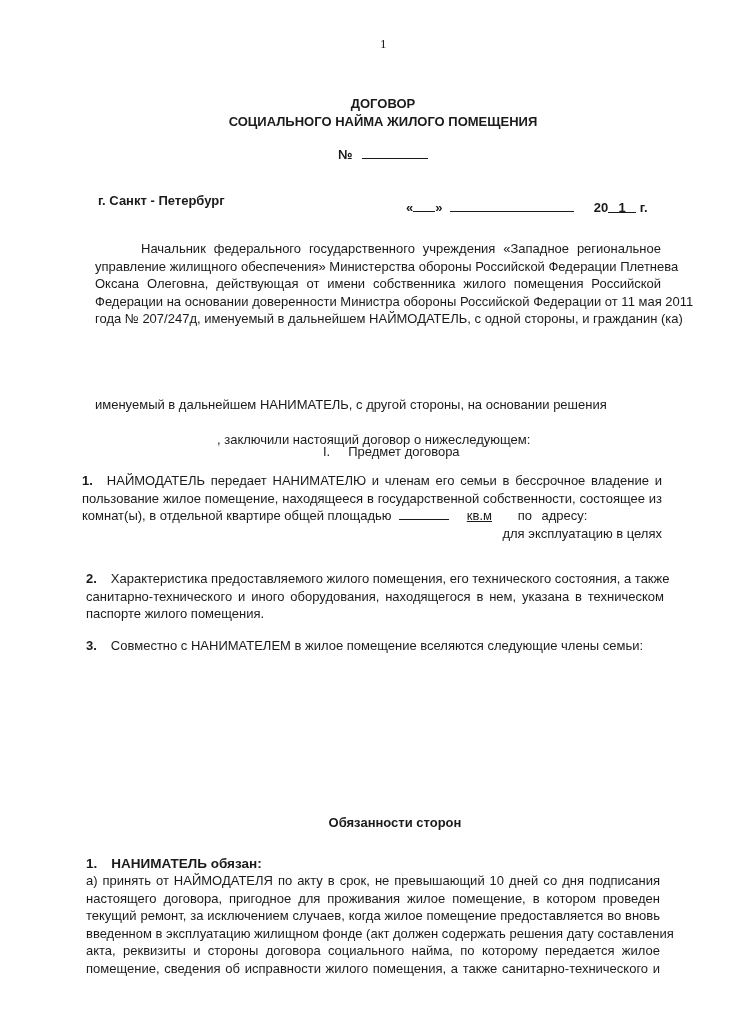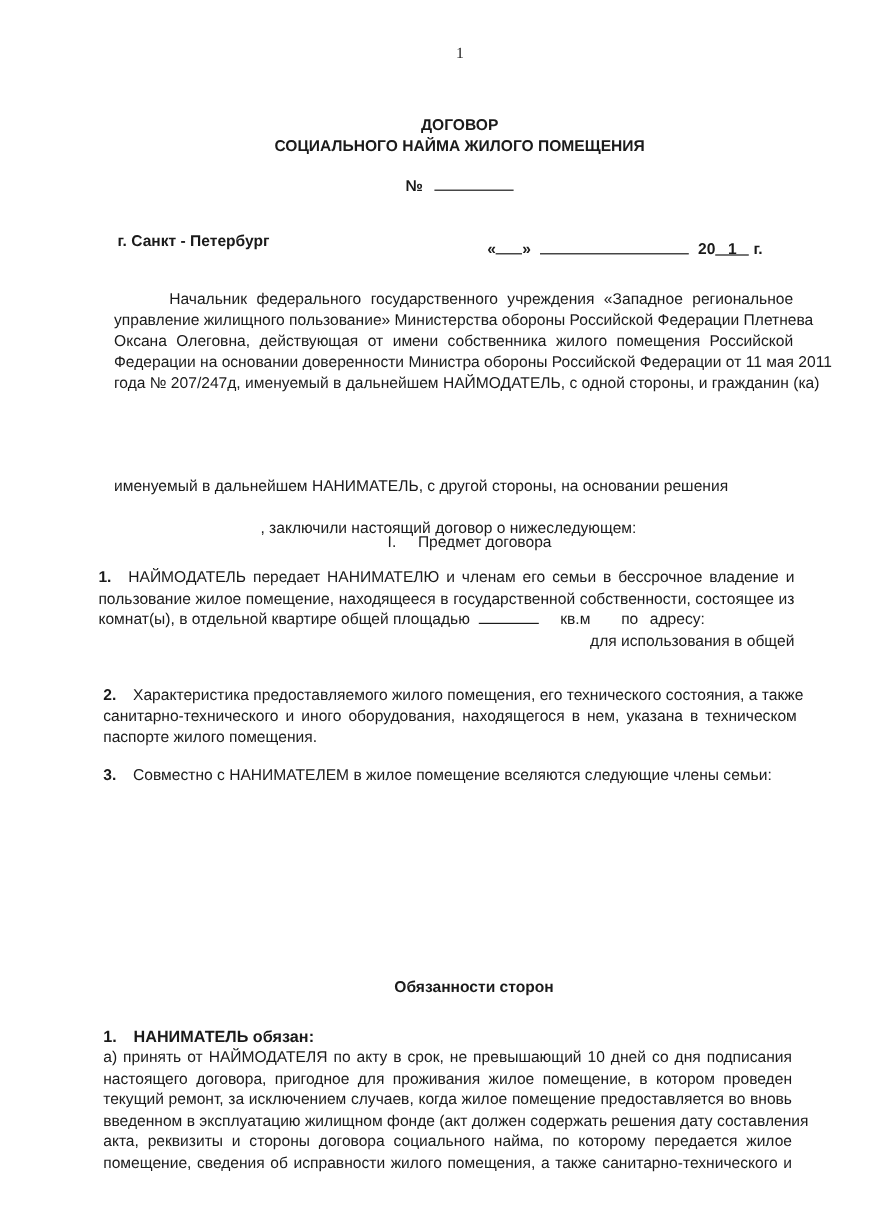--- a/index.html
+++ b/index.html
@@ -49,7 +49,7 @@
 <div class="abs date">
   <span>«</span><span class="blank" style="width:22px;"></span><span>»</span>
   <span class="blank" style="width:124px;margin-left:4px;"></span>
-  <span style="margin-left:4px;">20</span><span class="blank" style="width:28px;text-align:center;">1</span>
+  <span style="margin-left:16px;">20</span><span class="blank" style="width:28px;text-align:center;">1</span>
   <span>г.</span>
 </div>
 

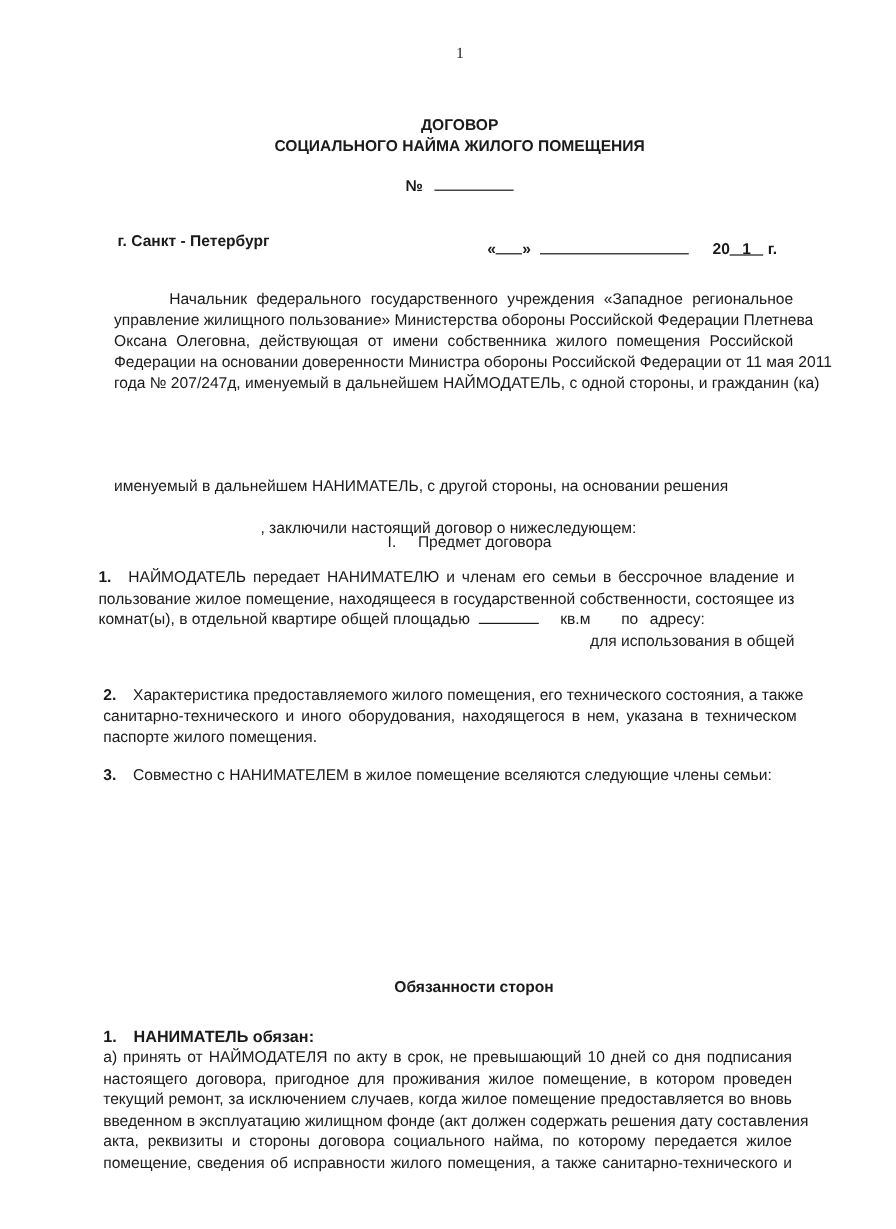--- a/index.html
+++ b/index.html
@@ -55,7 +55,7 @@
 
 <div class="para intro">
   <span class="line first">Начальник федерального государственного учреждения «Западное региональное</span>
-  <span class="line">управление жилищного пользование» Министерства обороны Российской Федерации Плетнева</span>
+  <span class="line">управление жилищного обеспечения» Министерства обороны Российской Федерации Плетнева</span>
   <span class="line">Оксана Олеговна, действующая от имени собственника жилого помещения Российской</span>
   <span class="line">Федерации на основании доверенности Министра обороны Российской Федерации от 11 мая 2011</span>
   <span class="line last">года № 207/247д, именуемый в дальнейшем НАЙМОДАТЕЛЬ, с одной стороны, и гражданин (ка)</span>

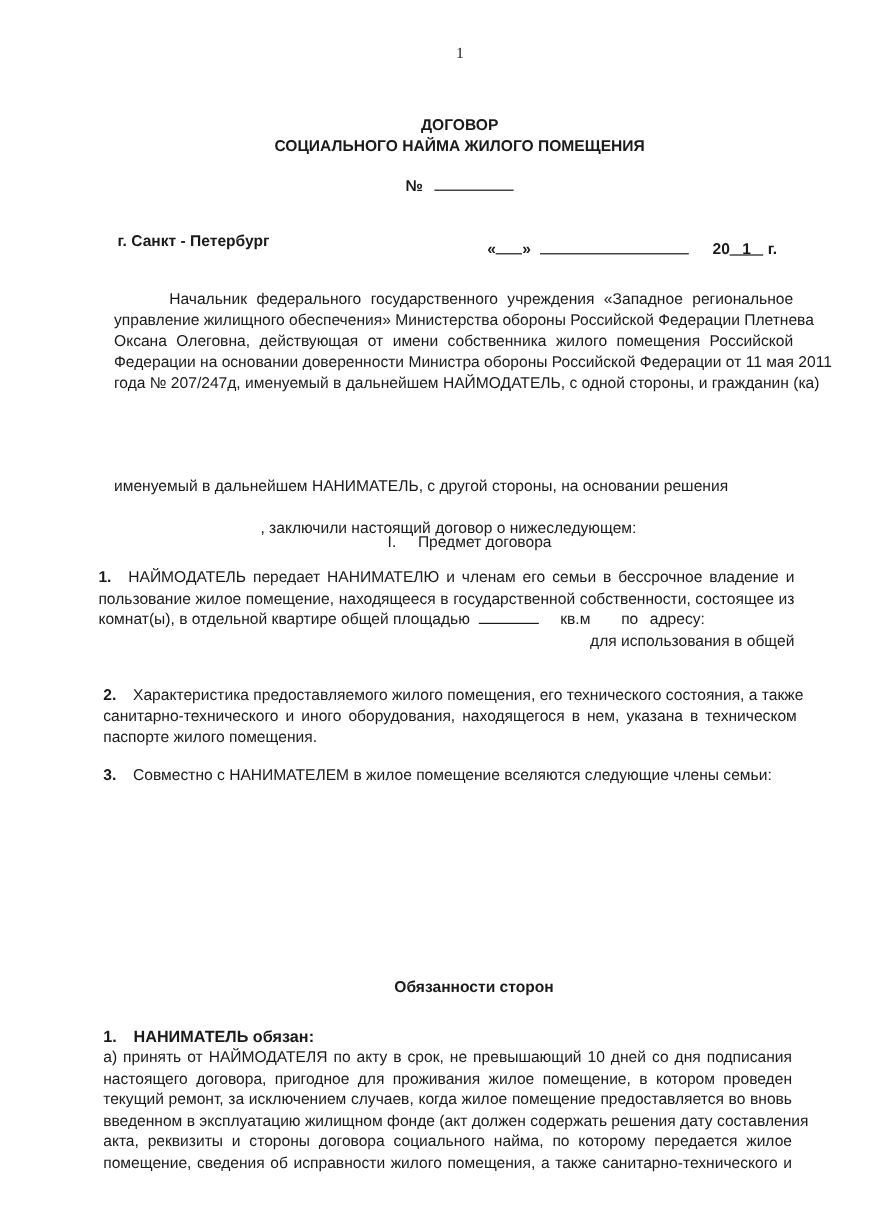--- a/index.html
+++ b/index.html
@@ -74,7 +74,7 @@
   <span class="line last">
     <span>комнат(ы), в отдельной квартире общей площадью</span>
     <span class="blank" style="width:50px;margin-left:4px;"></span>
-    <span style="margin-left:14px;">кв.м</span>
+    <span style="margin-left:14px;text-decoration:underline;">кв.м</span>
     <span style="margin-left:22px;word-spacing:6px;">по адресу:</span>
   </span>
   <span class="line last" style="text-align:right;text-align-last:right;">для использования в общей</span>

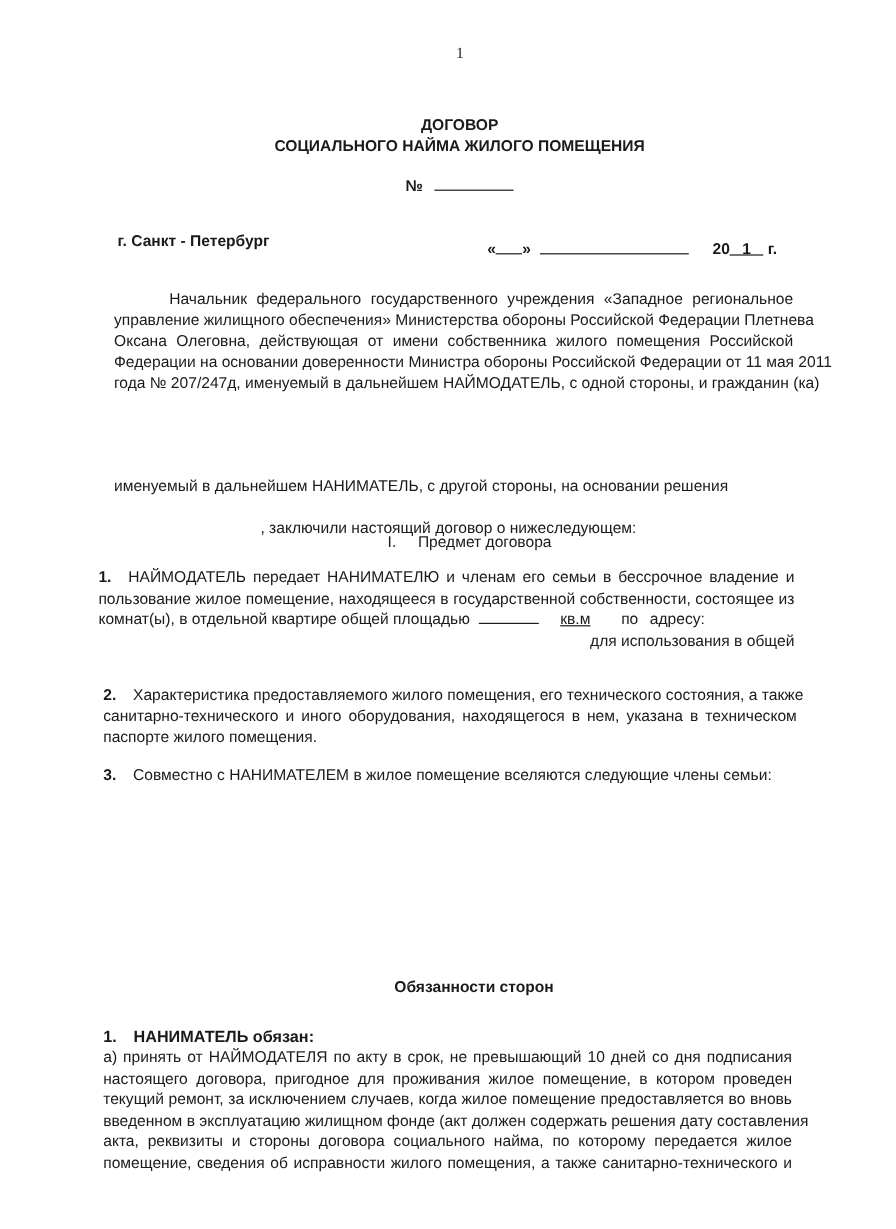--- a/index.html
+++ b/index.html
@@ -77,7 +77,7 @@
     <span style="margin-left:14px;text-decoration:underline;">кв.м</span>
     <span style="margin-left:22px;word-spacing:6px;">по адресу:</span>
   </span>
-  <span class="line last" style="text-align:right;text-align-last:right;">для использования в общей</span>
+  <span class="line last" style="text-align:right;text-align-last:right;">для эксплуатацию в целях</span>
 </div>
 
 <div class="para p2">

